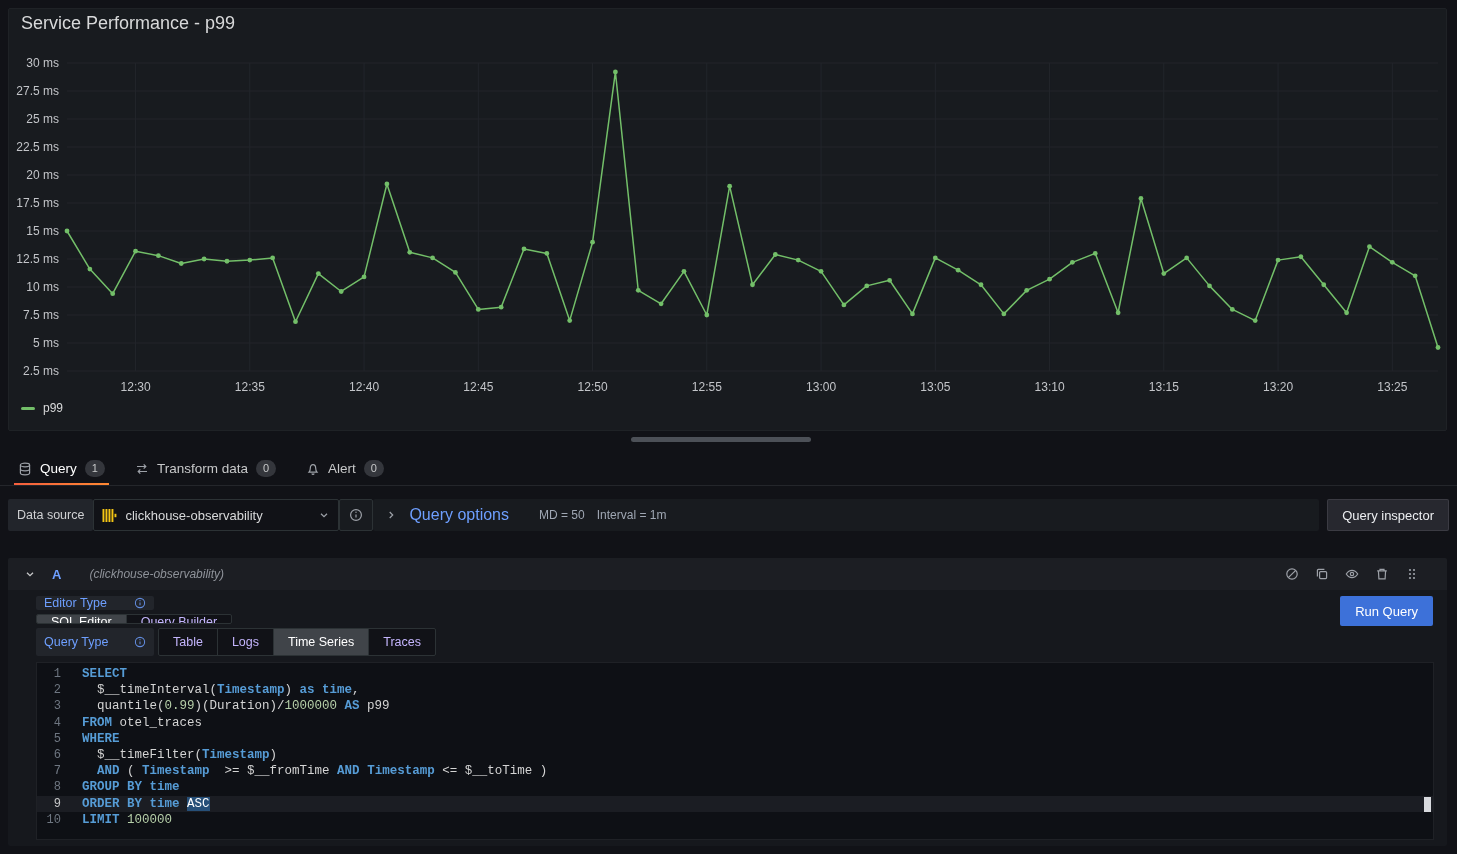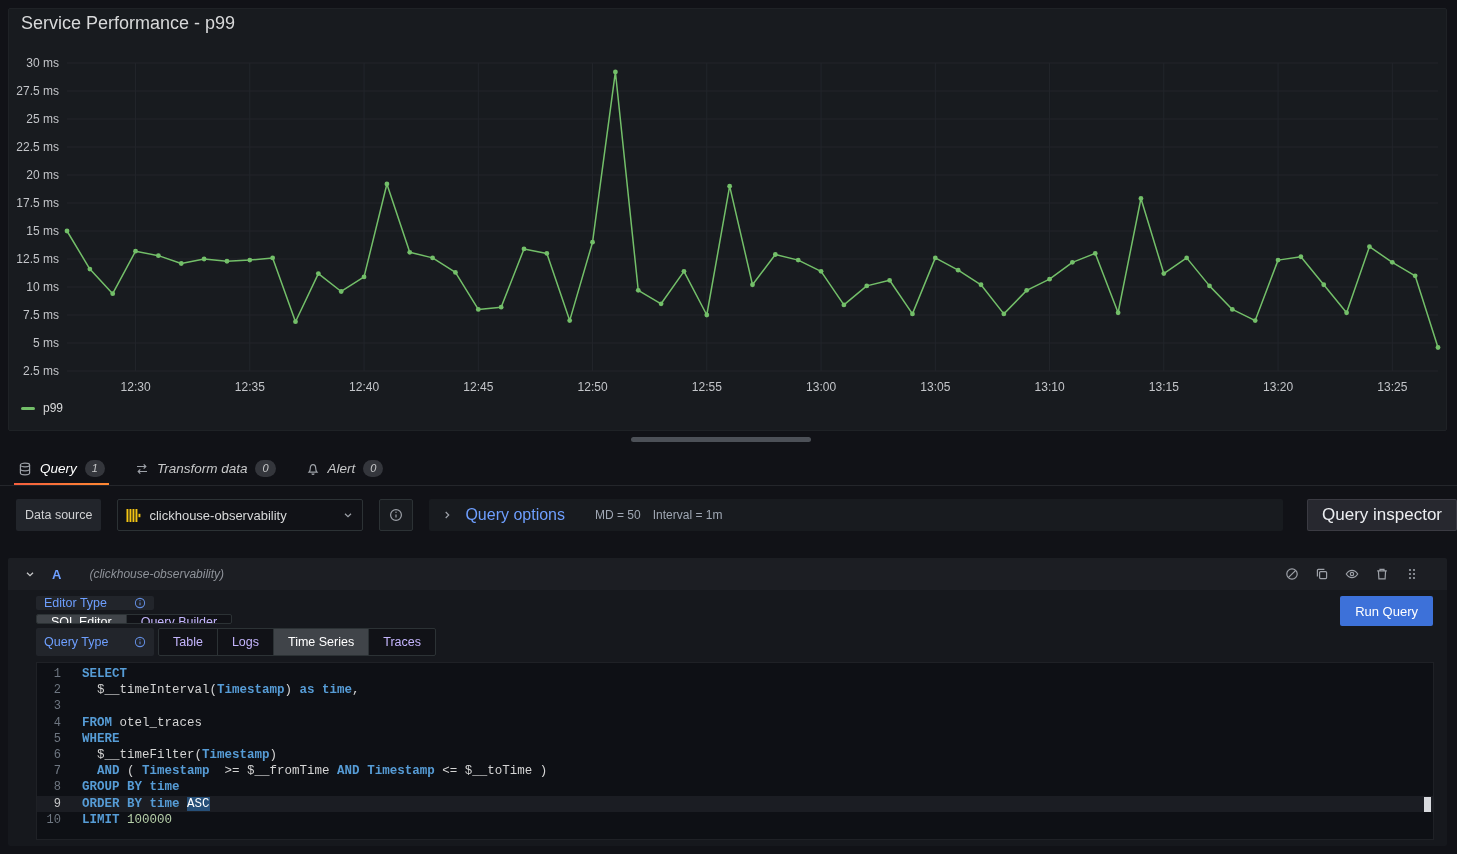--- a/index.html
+++ b/index.html
@@ -23,7 +23,7 @@
     border-radius:3px; background:#4c5057; cursor:pointer; }
   
   .tabbar { position:absolute; top:452px; left:0; width:1457px; height:34px;
-    border-bottom:1px solid #24262b; display:flex; align-items:stretch; padding-left:16px; gap:26px;font-style:italic; }
+    border-bottom:1px solid #24262b; display:flex; align-items:stretch; padding-left:16px; gap:26px; }
   .tab { display:flex; align-items:center; gap:8px; font-size:13.5px; color:#c7c8c9;
     position:relative; cursor:pointer; padding:0 2px; }
   .tab.active { color:#ffffff; }

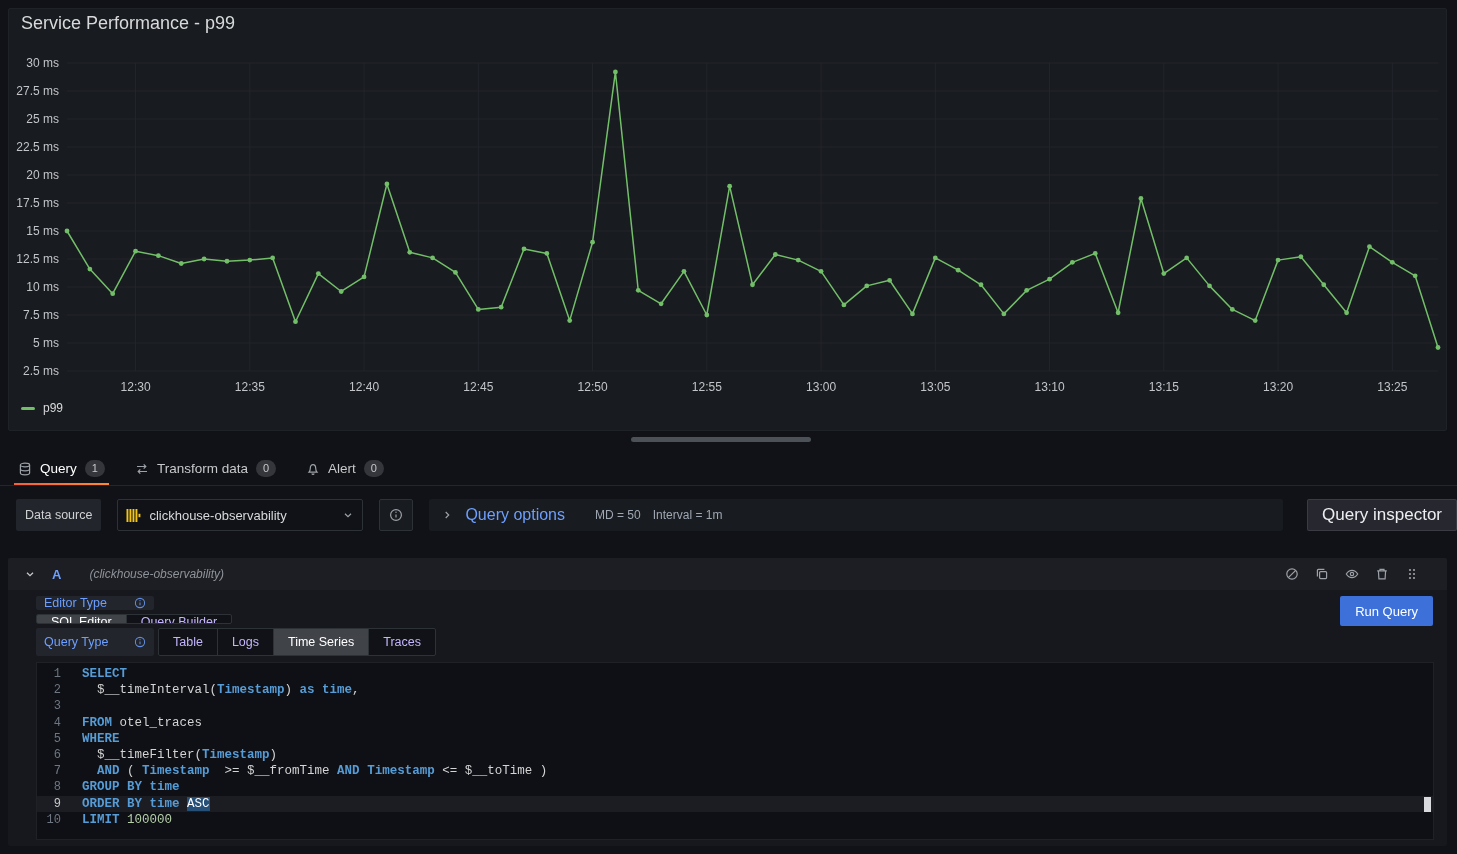--- a/index.html
+++ b/index.html
@@ -33,7 +33,7 @@
   .tab-count { background:#34363c; color:#c7c8c9; font-size:11px; height:17px; line-height:17px;
     padding:0 7px; border-radius:9px; }
   
-  .ds-row { position:absolute; top:499px; left:16px; width:1441px; height:32px; display:flex; gap:16px; }
+  .ds-row { position:absolute; top:499px; left:8px; width:1441px; height:32px; display:flex; gap:0; }
   .ds-label { background:#22252b; border-radius:2px; display:flex; align-items:center;
     padding:0 9px; font-size:12.5px; color:#d0d1d3; }
   .ds-select { width:246px; background:#111217; border:1px solid #2c3235; border-radius:2px;

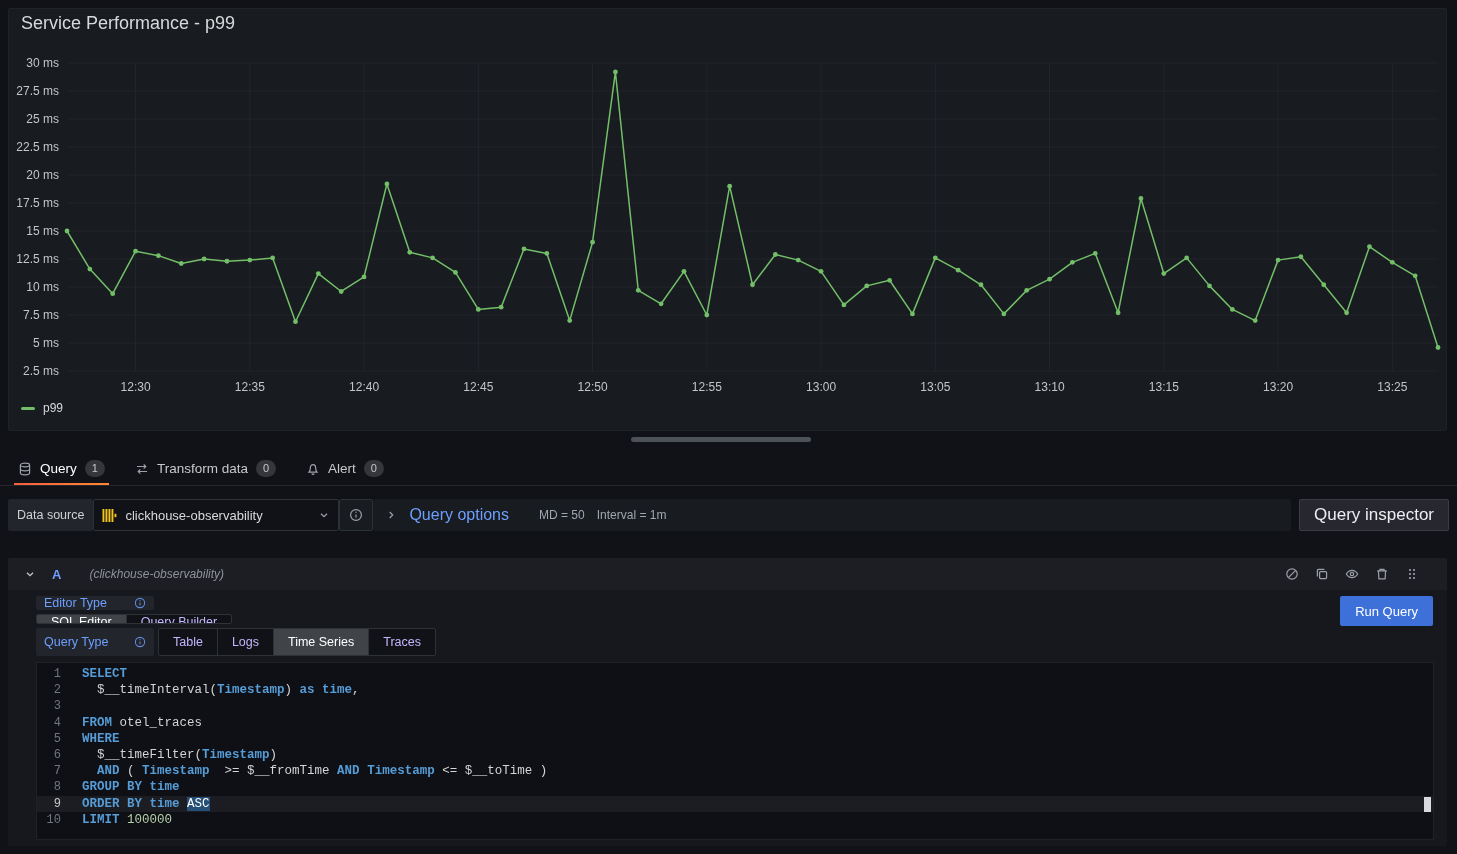--- a/index.html
+++ b/index.html
@@ -47,7 +47,7 @@
   .qo-meta { font-size:12px; color:#9fa7b3; }
   .qo-md { margin-left:18px; }
   .ds-inspector { margin-left:8px; background:rgba(204,204,220,0.12); border:1px solid rgba(204,204,220,0.12);
-    border-radius:2px; color:#eceef1; font-size:17px; display:flex; align-items:center; padding:0 14px;
+    border-radius:2px; color:#eceef1; font-size:13px; display:flex; align-items:center; padding:0 14px;
     cursor:pointer; font-family:inherit; }
   
   .qcard { position:absolute; left:8px; top:558px; width:1439px; height:288px;

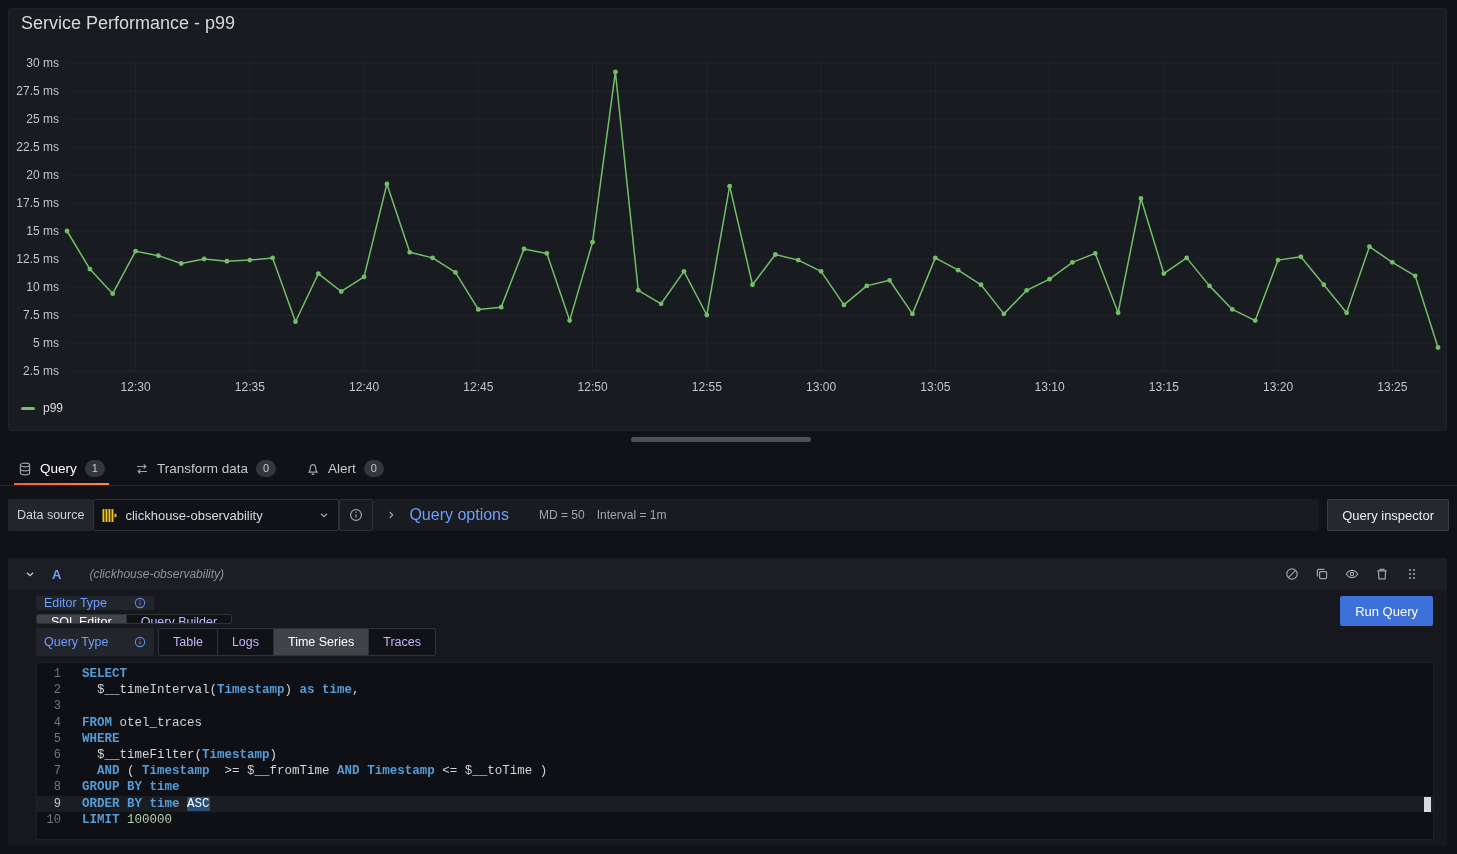--- a/index.html
+++ b/index.html
@@ -387,6 +387,7 @@
           </div>
           <div class="code-line">
             <span class="line-num">3</span>
+            <span class="line-text"><span class="tok-def">  quantile(</span><span class="tok-num">0.99</span><span class="tok-def">)(Duration)/</span><span class="tok-num">1000000</span><span class="tok-def"> </span><span class="tok-kw">AS</span><span class="tok-def"> p99</span></span>
           </div>
           <div class="code-line">
             <span class="line-num">4</span>

